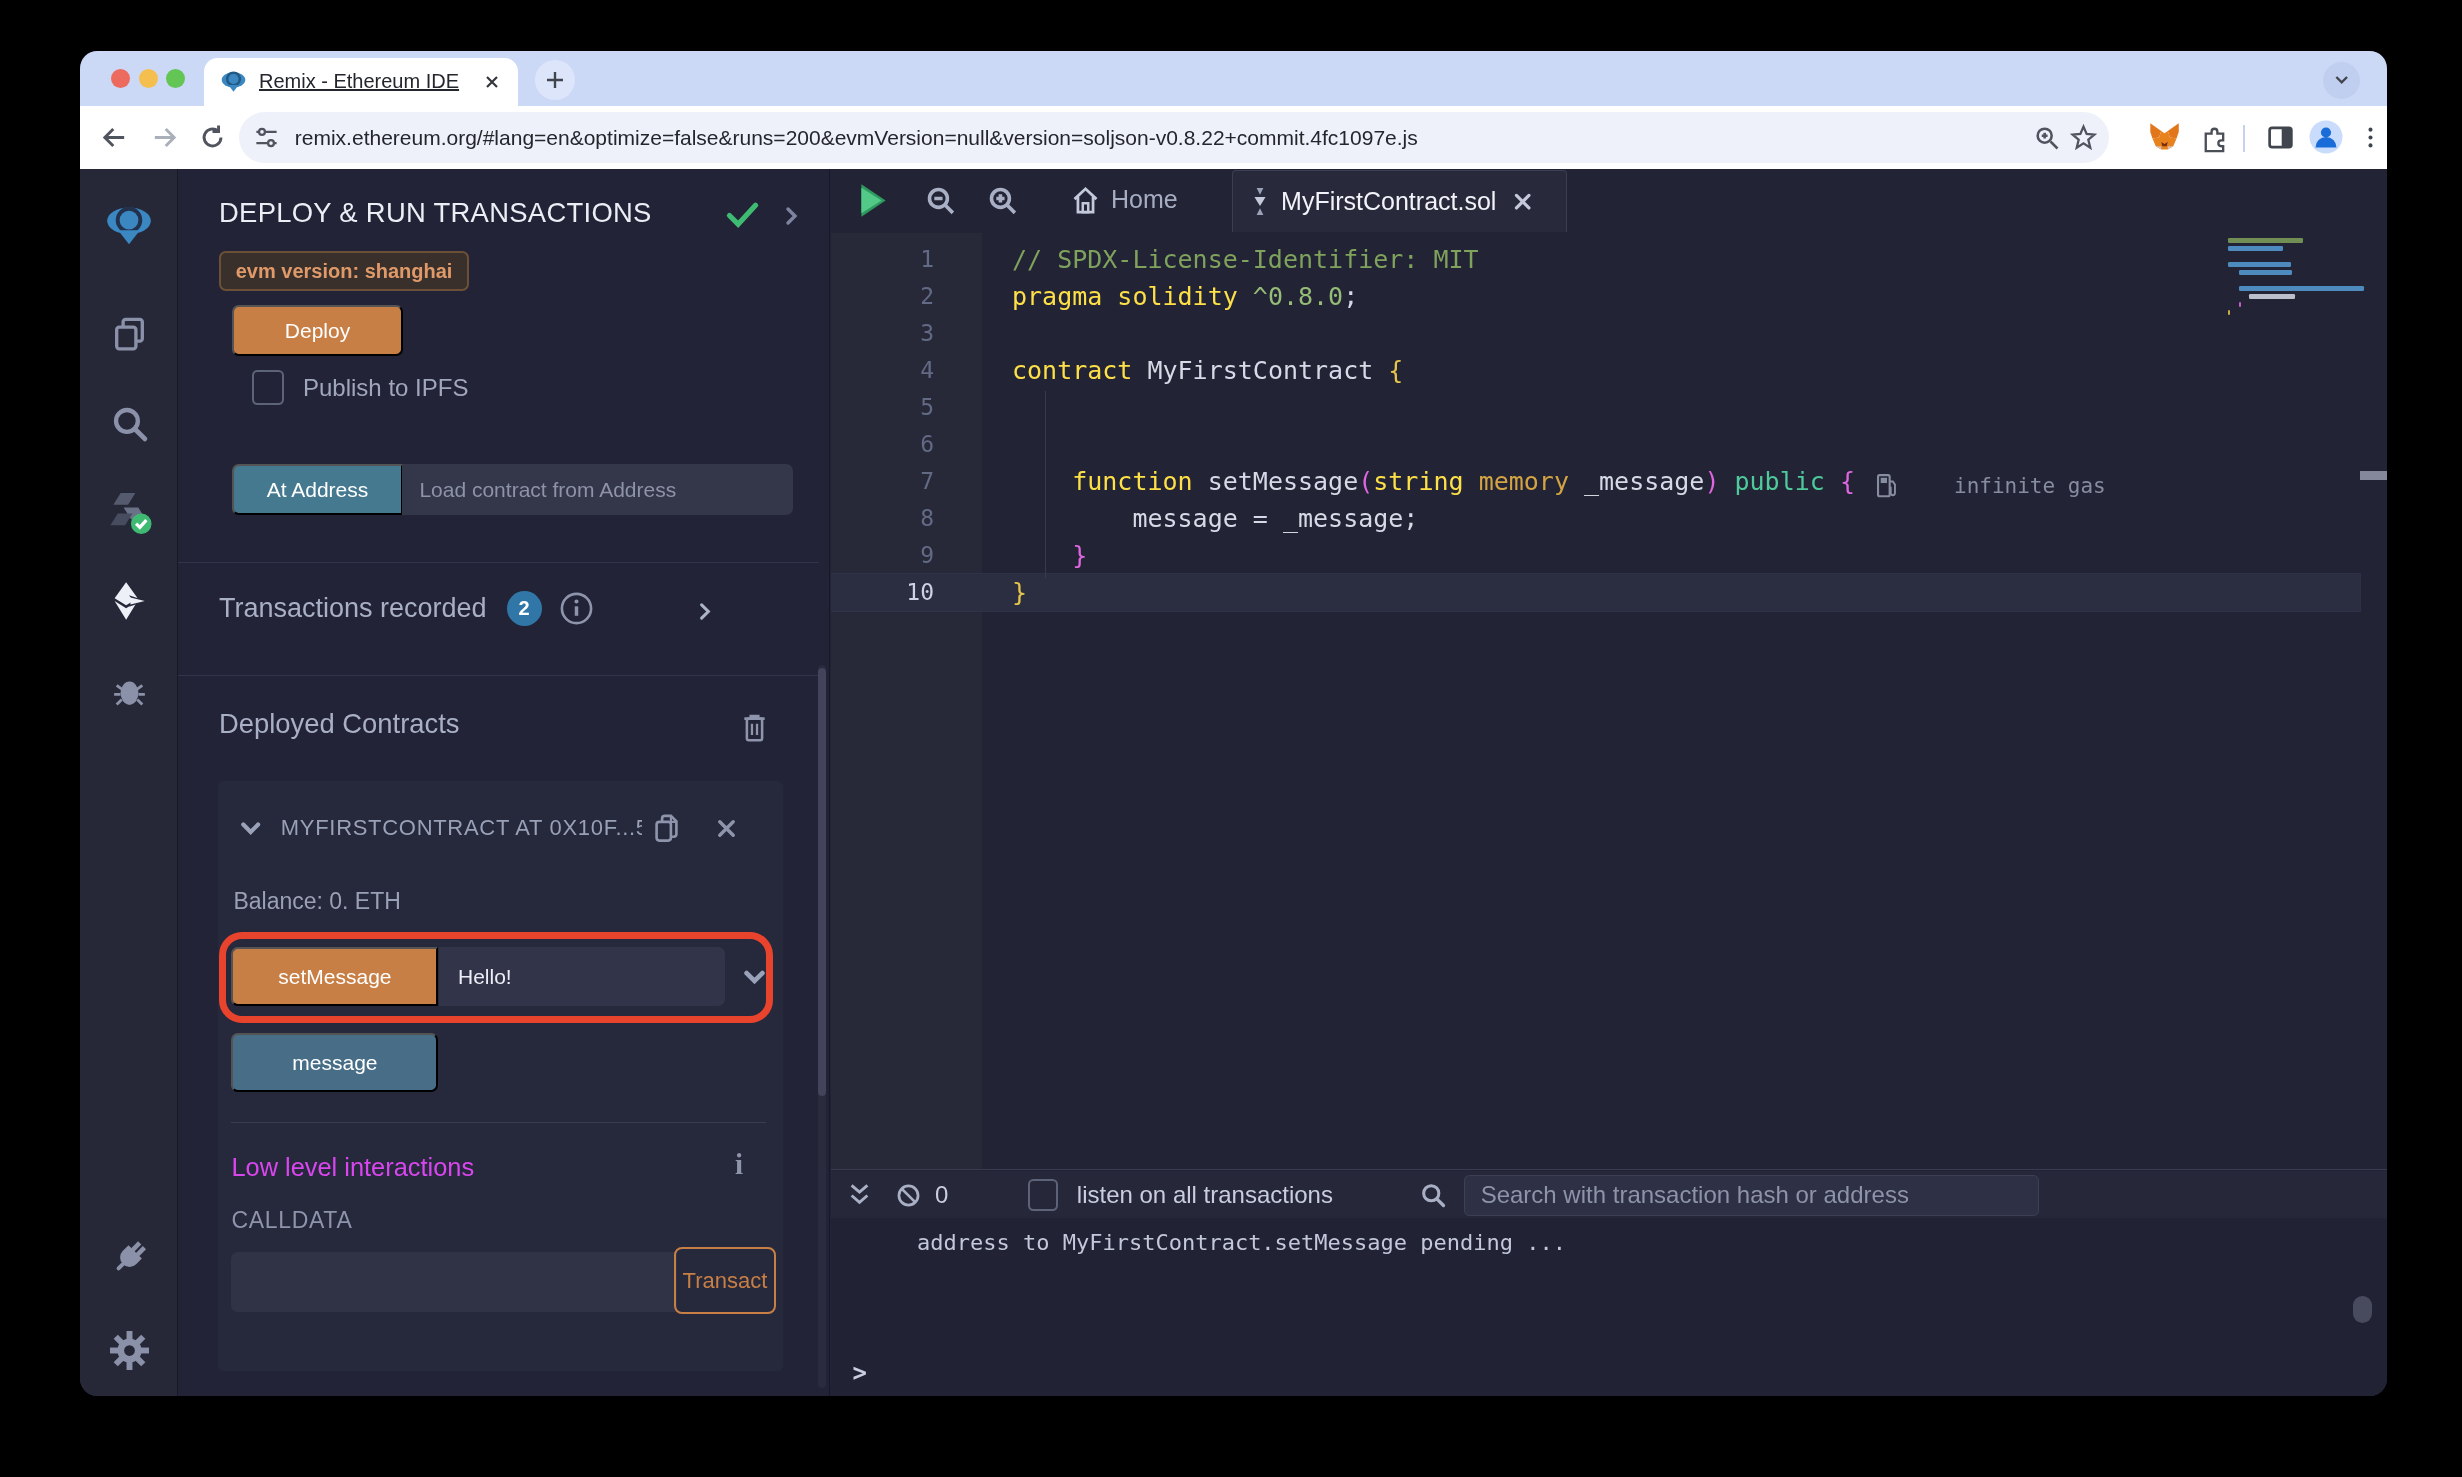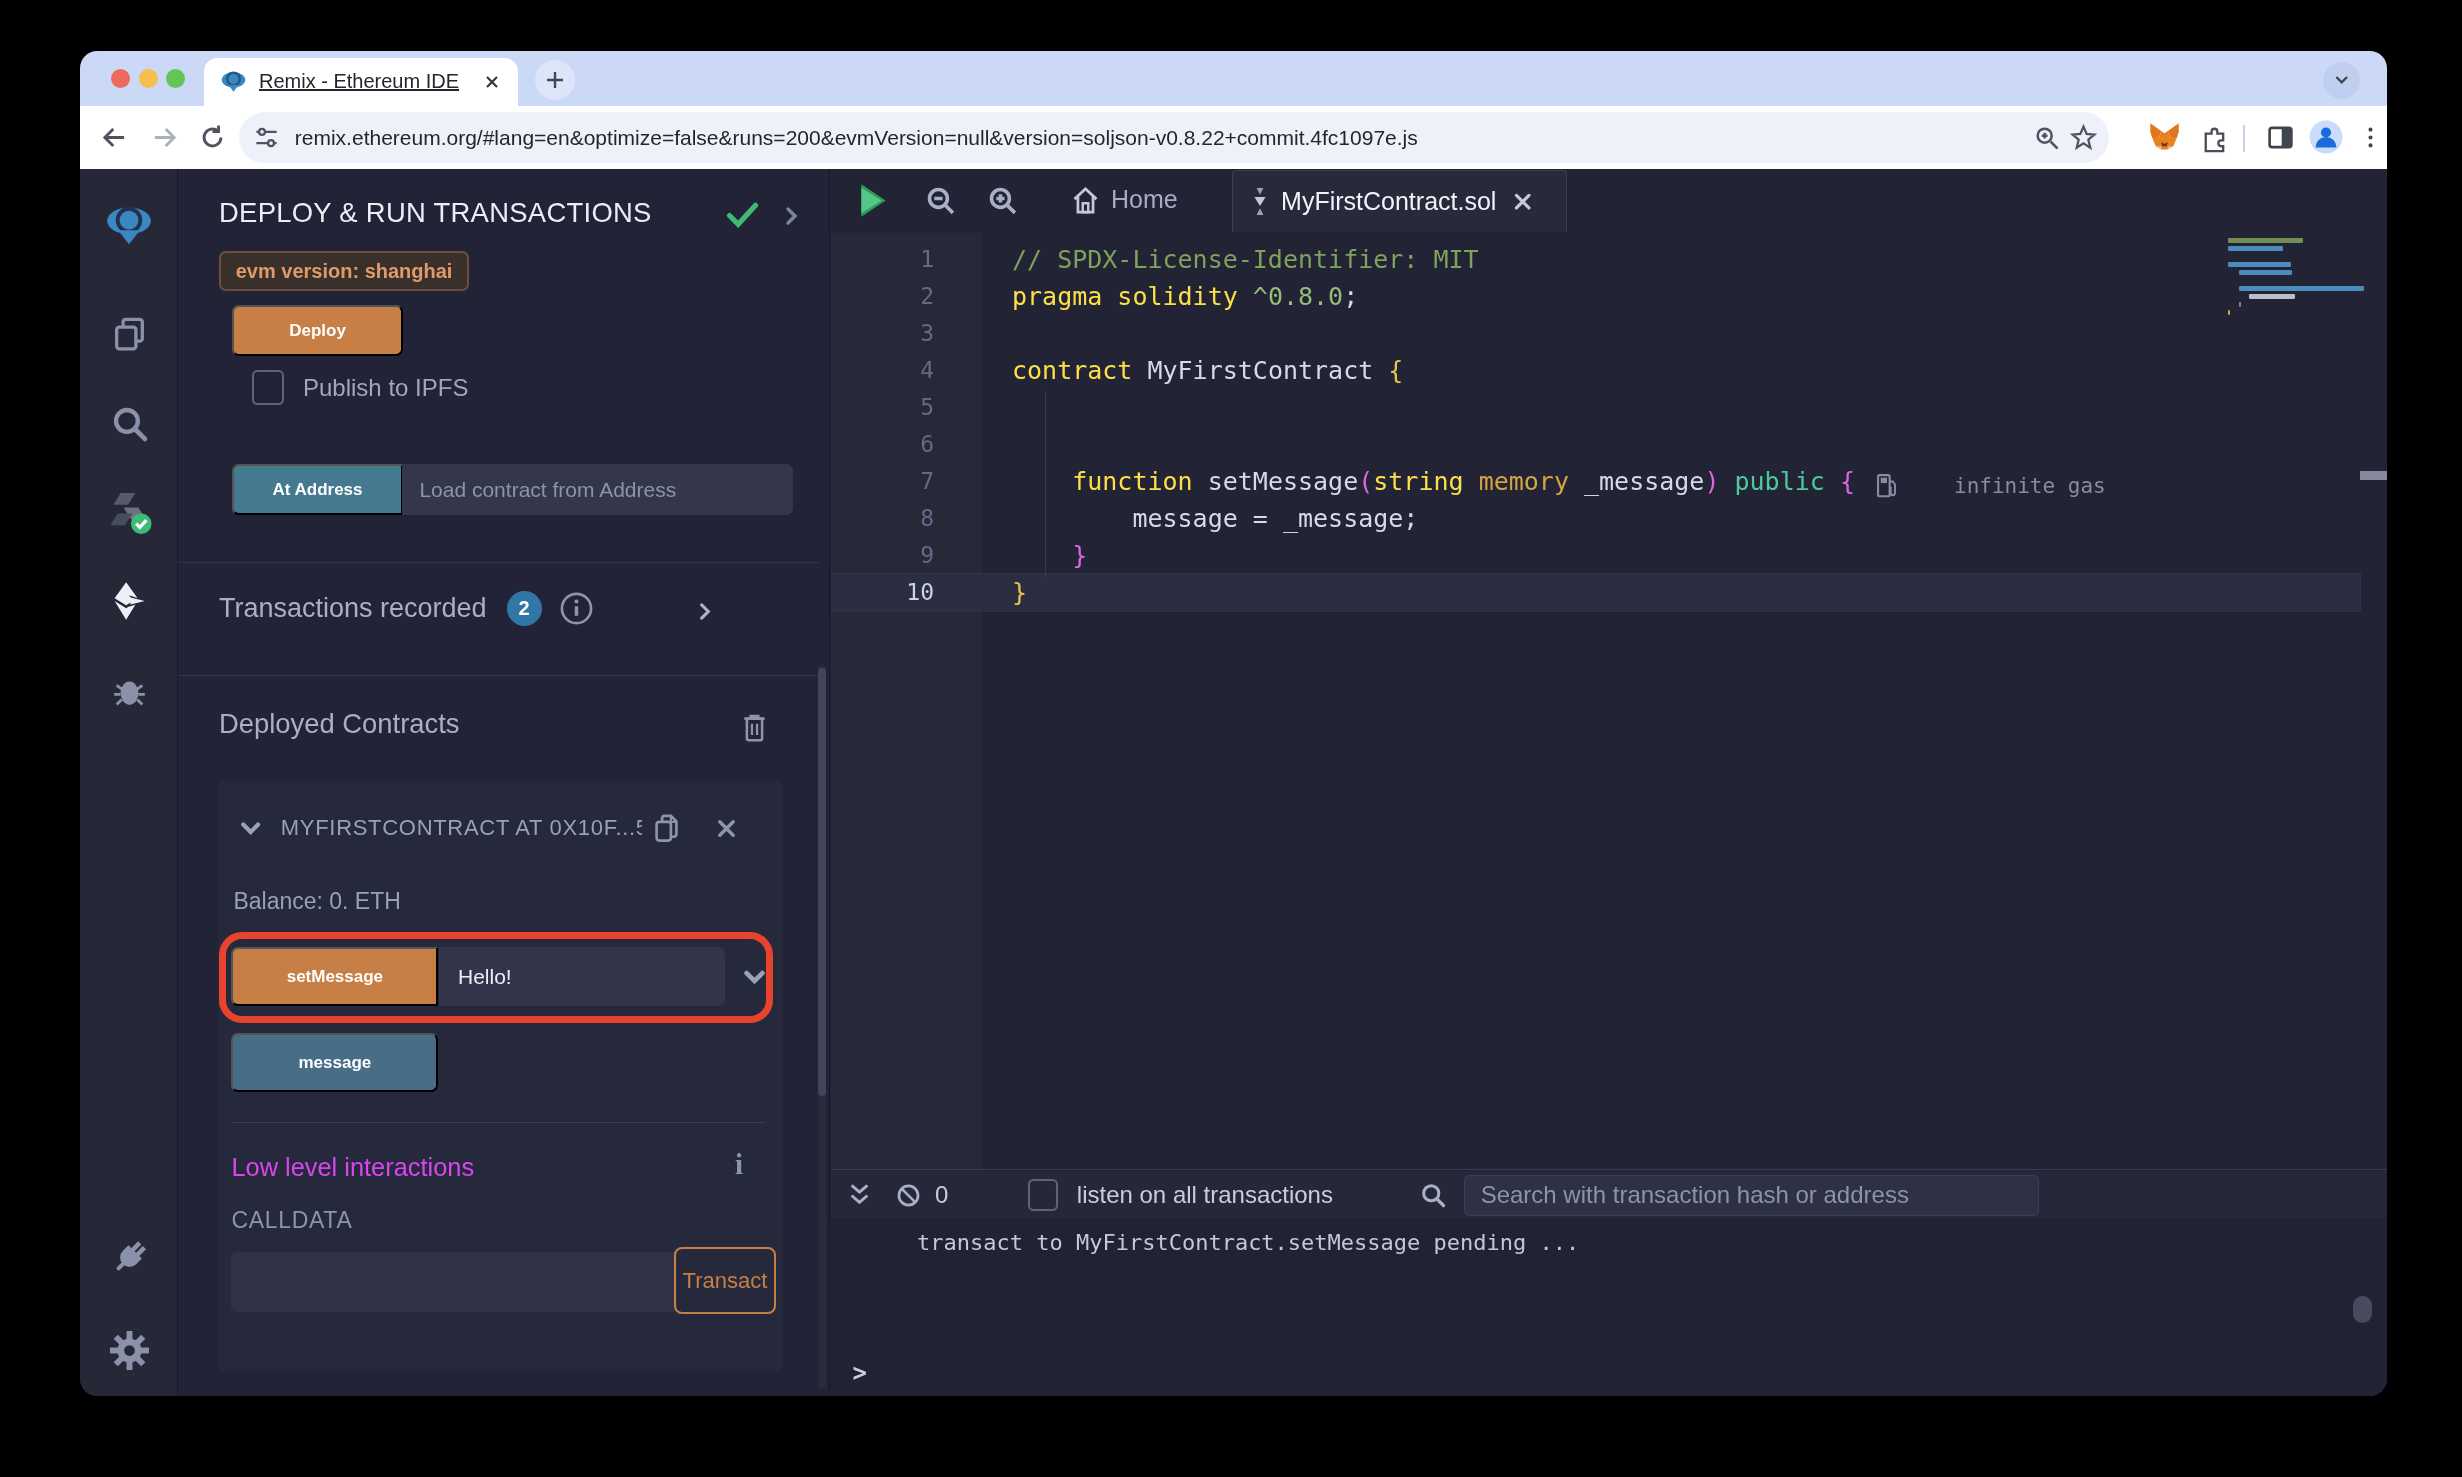--- a/index.html
+++ b/index.html
@@ -36,7 +36,7 @@
   .evmbadge{position:absolute;left:41px;top:82px;height:36px;padding:0 14.7px;display:flex;align-items:center;
             background:#39302b;border:2px solid #6b4f37;border-radius:6.7px;font-size:20px;color:#e09a6a;font-weight:600;}
   .btn{position:absolute;border-radius:6.7px;display:flex;align-items:center;justify-content:center;
-       font-size:17px;font-weight:700;color:#fff;}
+       font-size:21px;font-weight:400;color:#fff;}
   .deploy-btn{left:54px;top:136px;width:171px;height:51px;background:#c87f45;}
   .chkrow{position:absolute;left:55px;top:201px;display:flex;align-items:center;}
   .chkbox{width:28px;height:31px;border:2.7px solid #5d6378;border-radius:5.4px;background:transparent;}

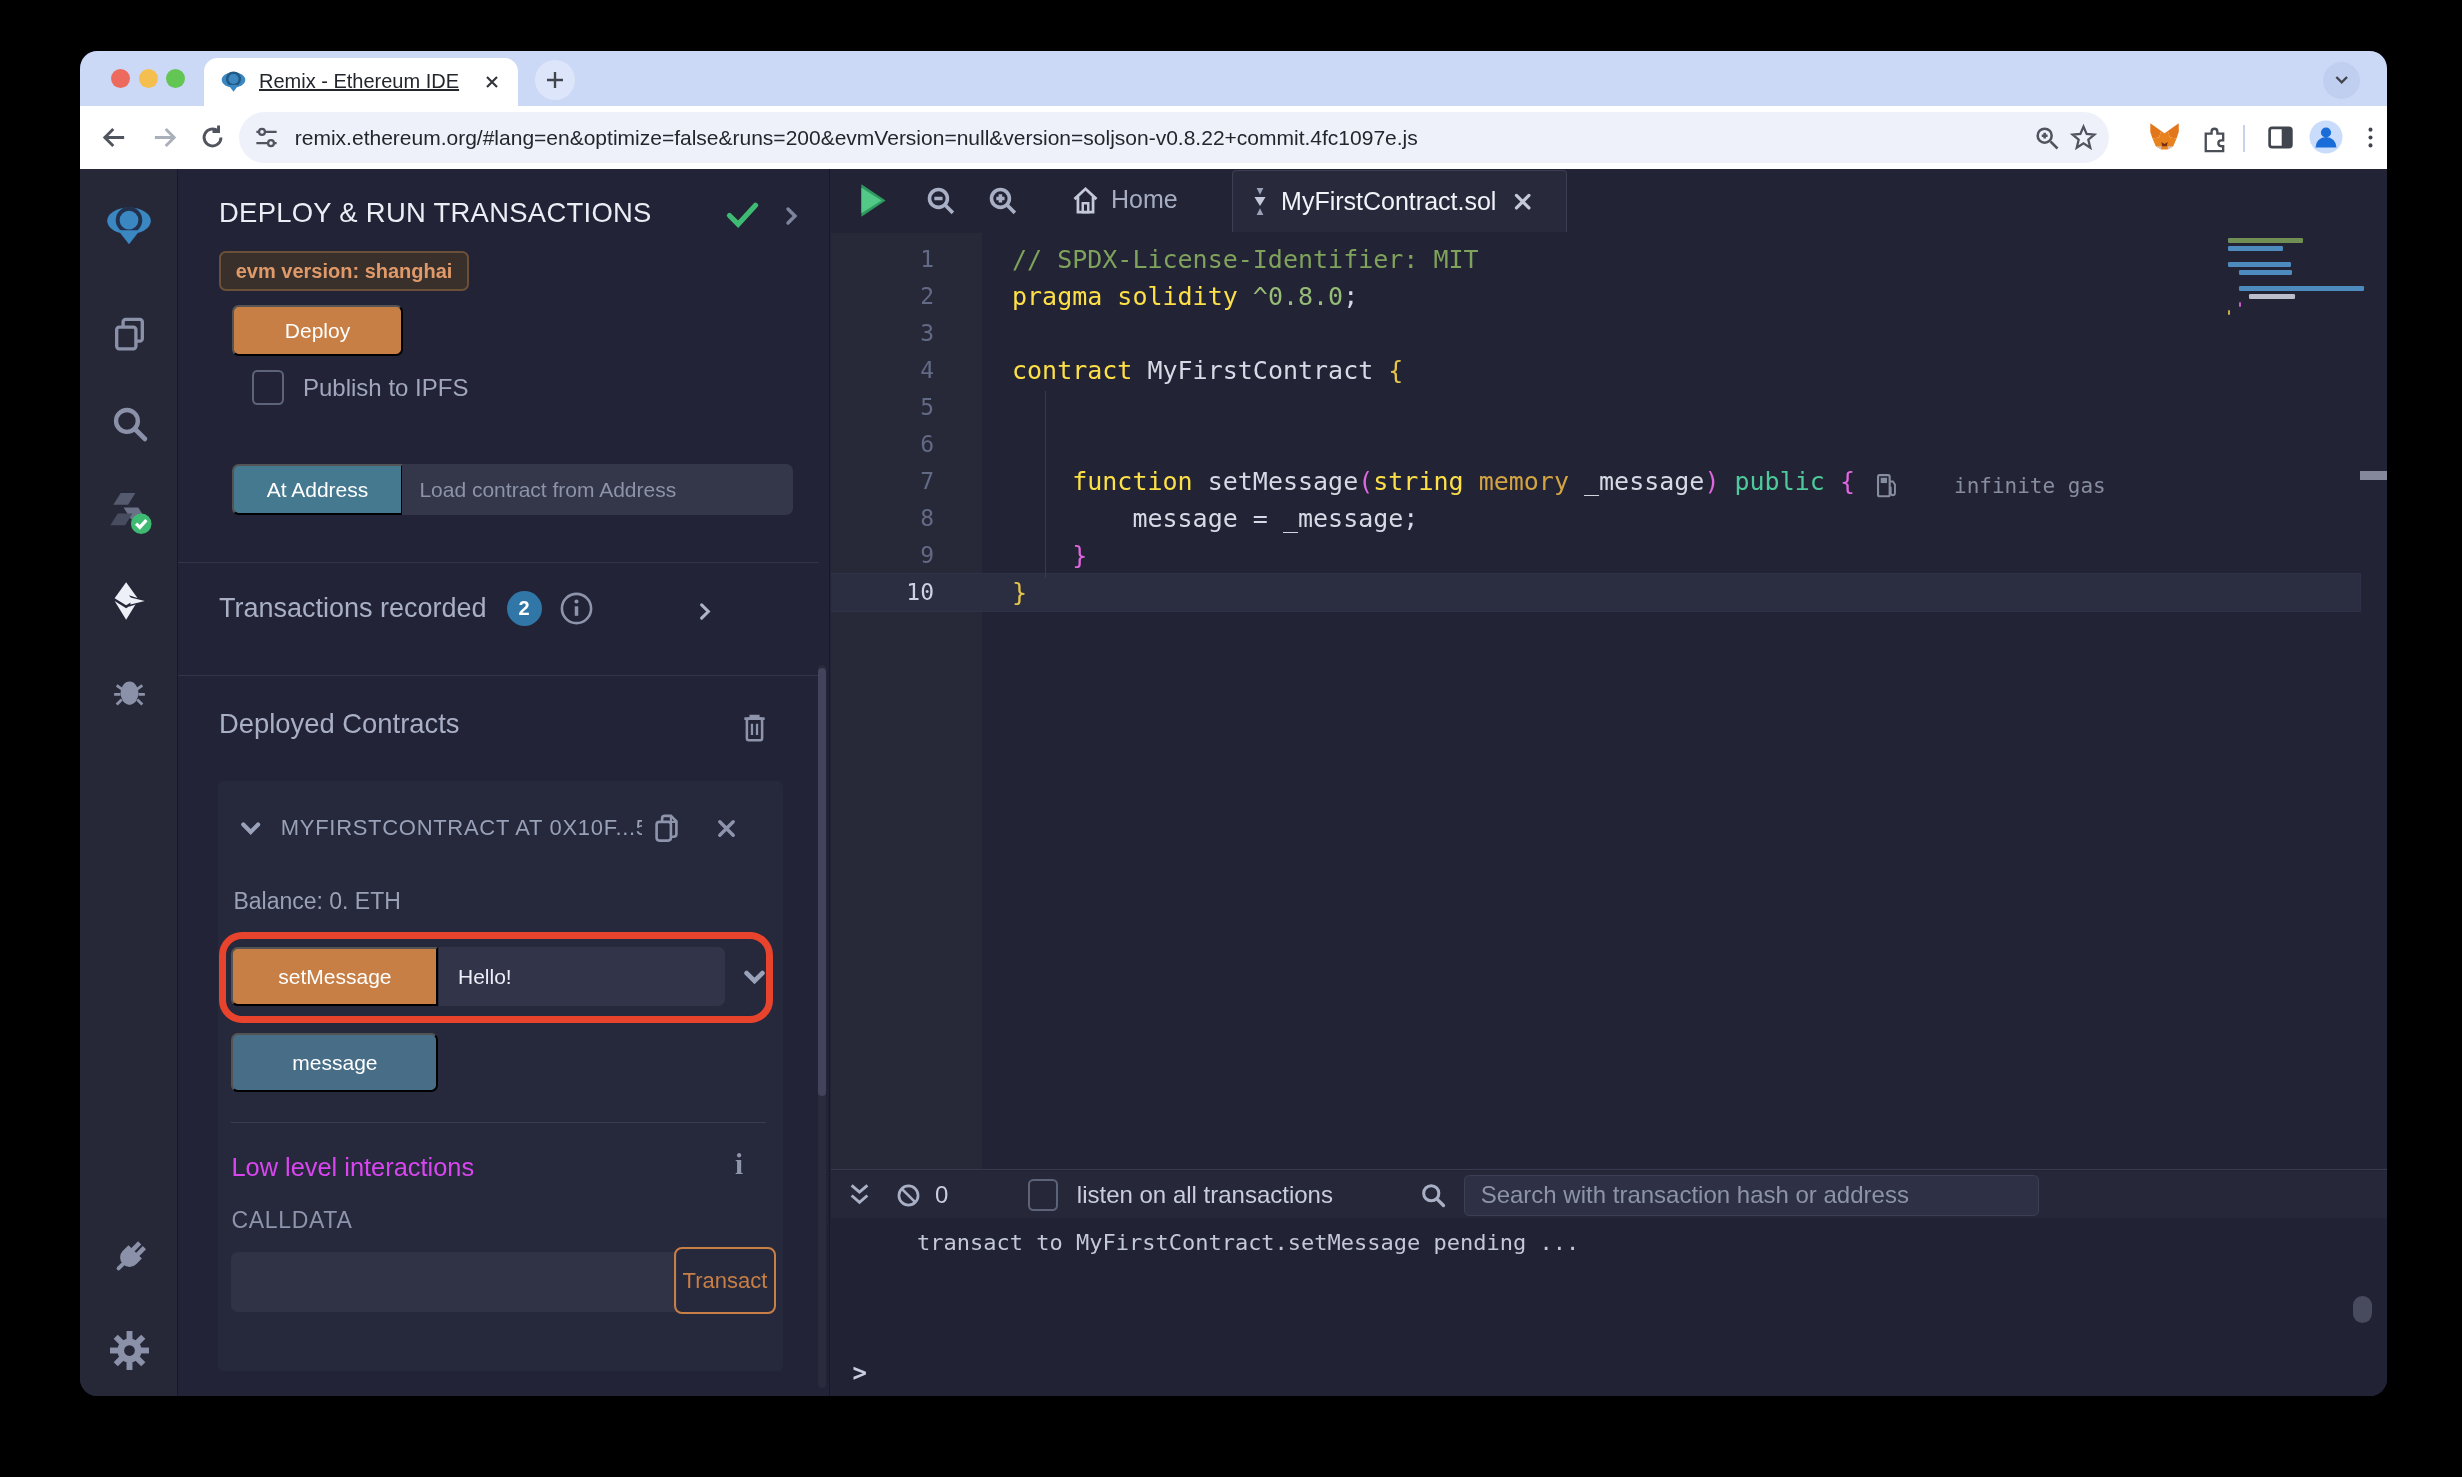--- a/index.html
+++ b/index.html
@@ -539,7 +539,7 @@
       </div>
 
       <div class="term-body">
-        <div class="term-log">transact to MyFirstContract.setMessage pending ...</div>
+        <div class="term-log">address to MyFirstContract.setMessage pending ...</div>
         <div class="term-prompt">&gt;</div>
       </div>
       <div class="term-thumb"></div>

